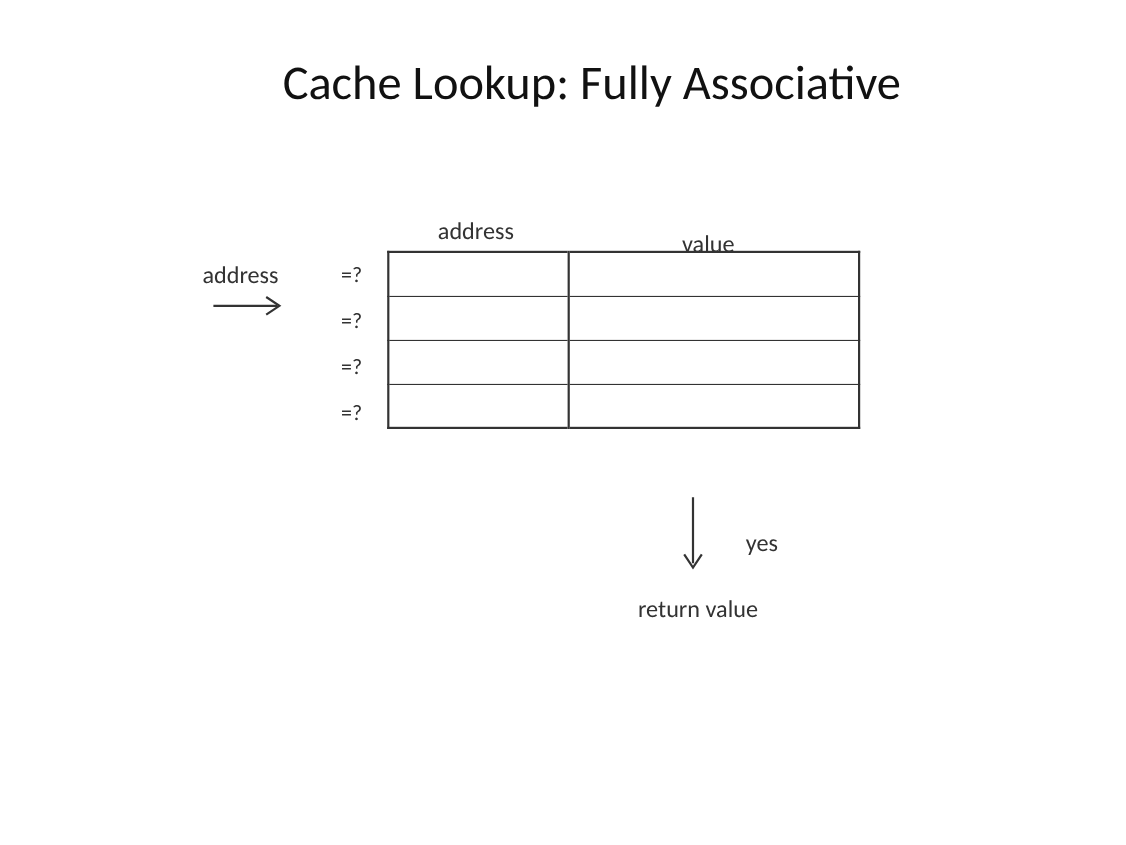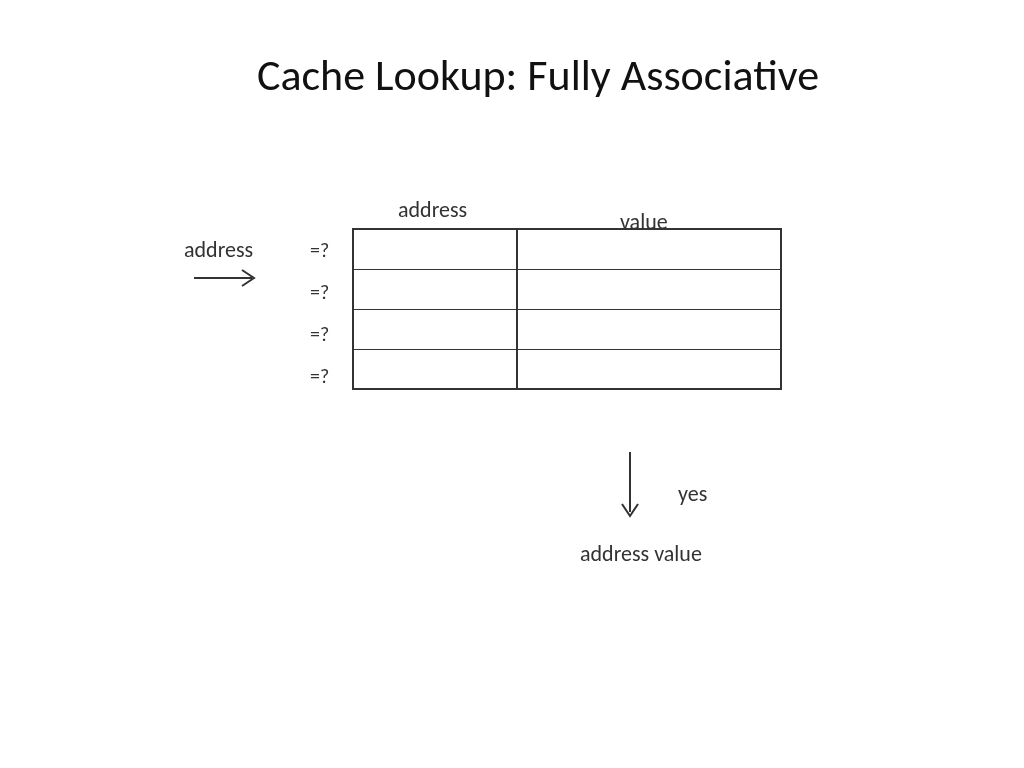--- a/index.html
+++ b/index.html
@@ -168,7 +168,7 @@
   </div>
   <div class="yes-label">yes</div>
 
-  <div class="return-label">address value</div>
+  <div class="return-label">return value</div>
 </div>
 
 </body></html>

